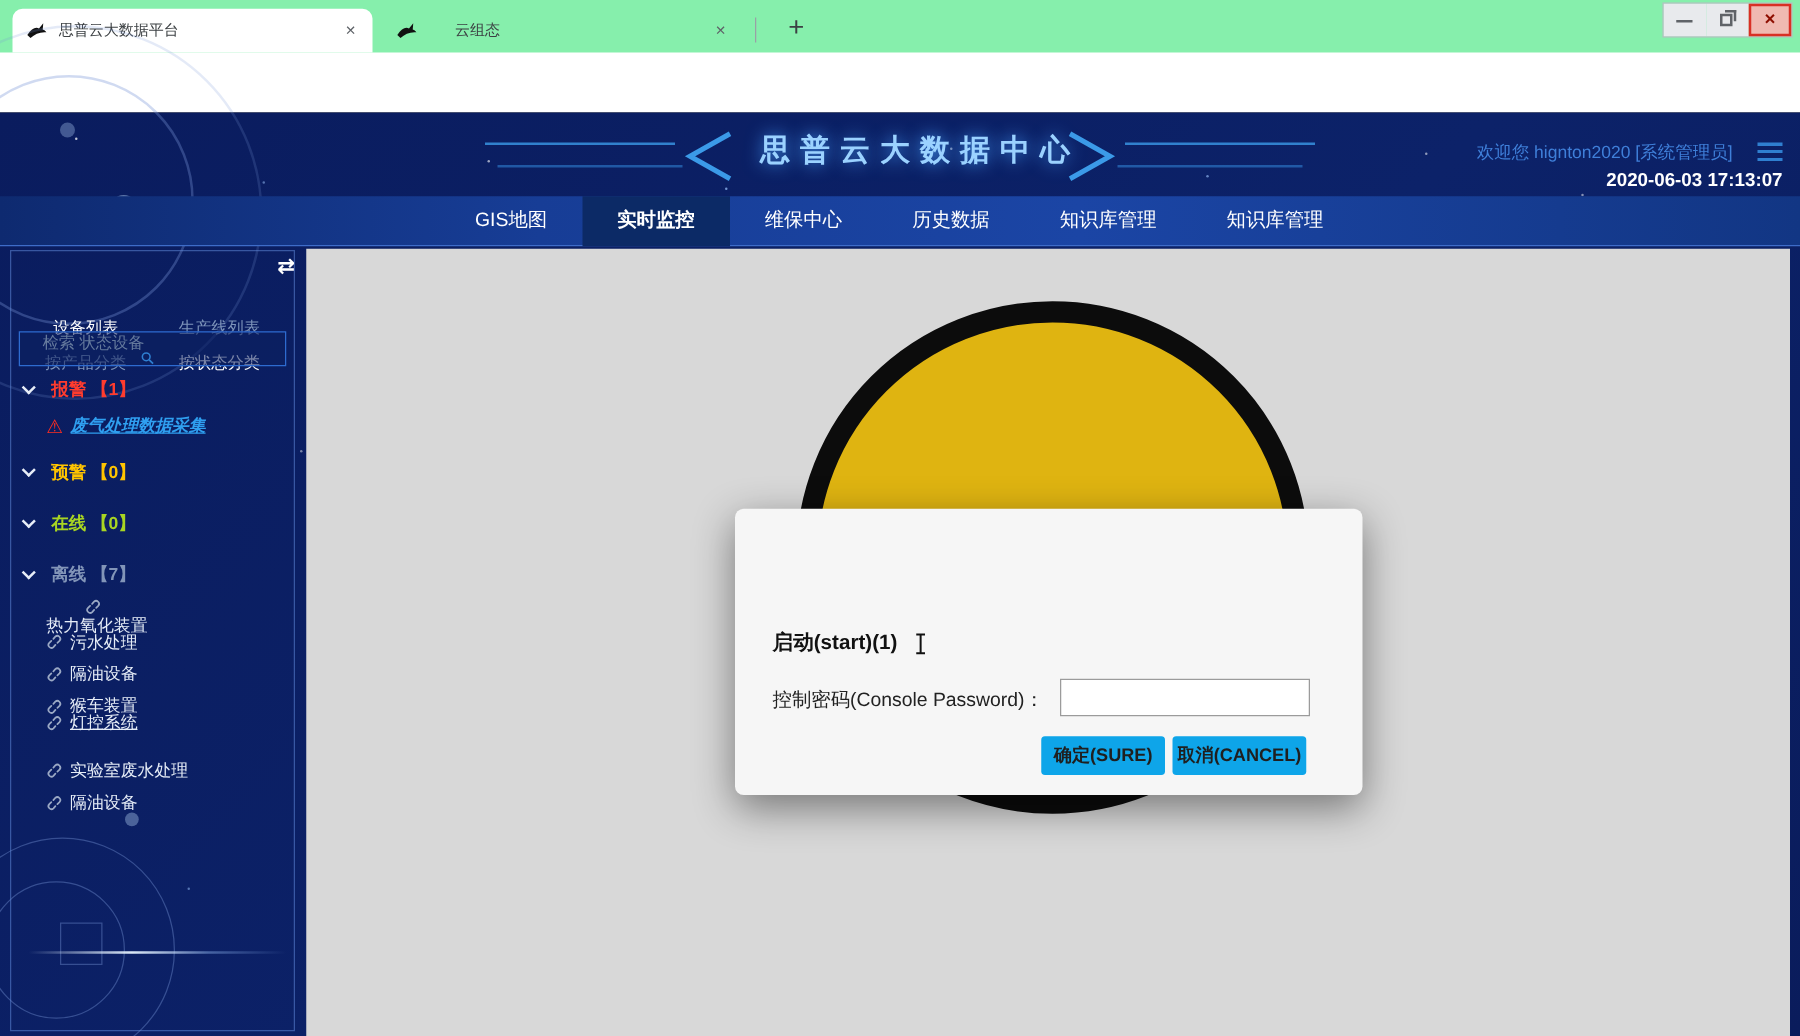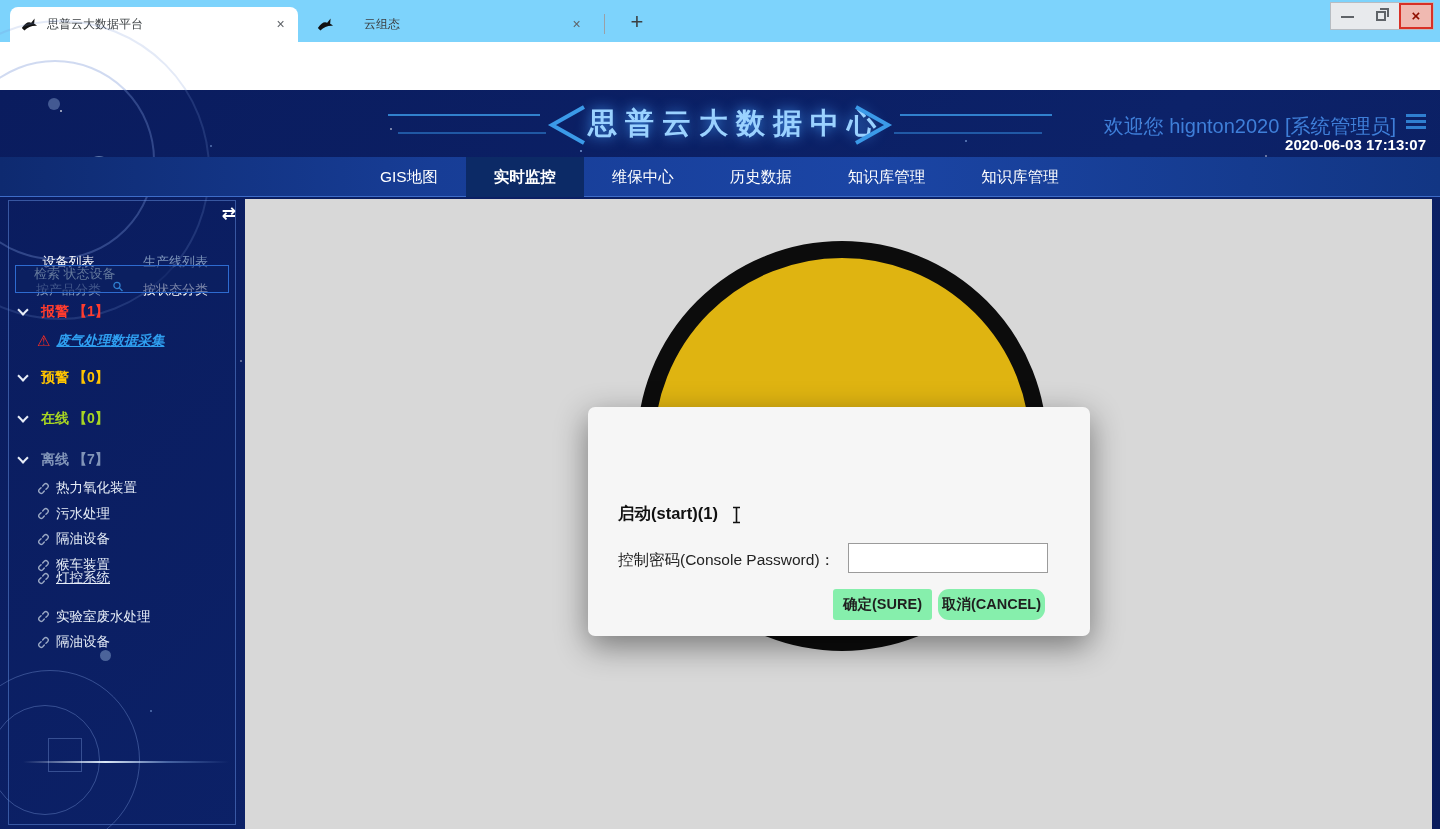--- a/index.html
+++ b/index.html
@@ -8,7 +8,7 @@
   .stage { position:absolute; top:0; left:0; width:1440px; height:829px; overflow:hidden; }
 
   
-  .tabstrip { position:absolute; top:0; left:0; width:1440px; height:46px; background:#7dd3fc; }
+  .tabstrip { position:absolute; top:0; left:0; width:1440px; height:46px; background:#86efac; }
   .tab { position:absolute; top:7px; height:35px; display:flex; align-items:center; }
   .tab.active { left:10px; width:288px; background:#fff; border-radius:8px 8px 0 0; }
   .tab.inactive { left:306px; width:288px;gap:21px; }

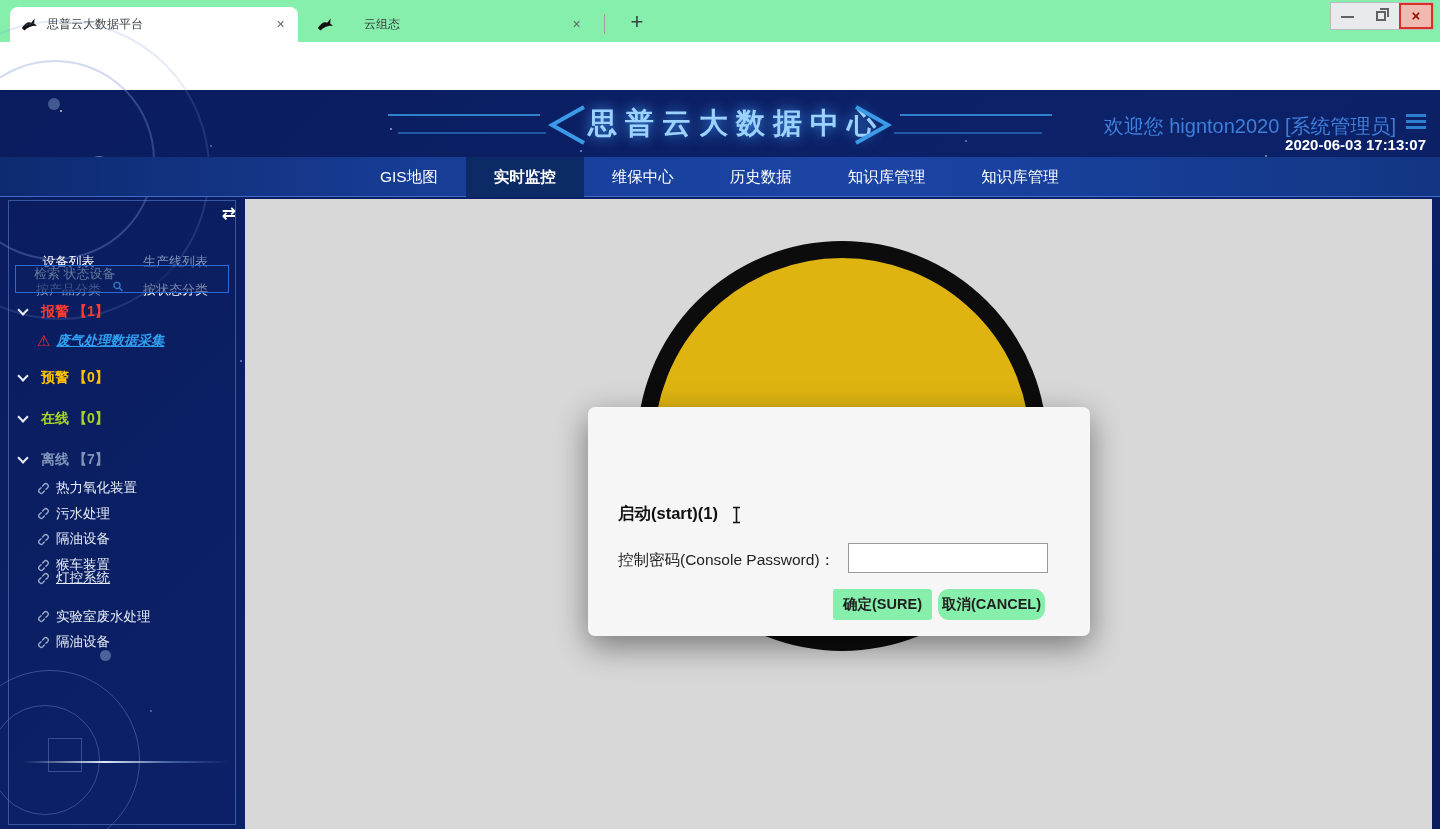--- a/index.html
+++ b/index.html
@@ -47,7 +47,7 @@
     905px 30px rgba(160,200,255,.6), 1080px 12px rgba(255,255,255,.55), 150px 35px rgba(160,200,255,.5),
     1205px 45px rgba(255,255,255,.5), 460px 520px rgba(160,200,255,.45), 210px 430px rgba(255,255,255,.4),
     90px 600px rgba(160,200,255,.5), 180px 250px rgba(255,255,255,.45); }
-  .site-title { position:absolute; top:14px; left:0; width:100%; text-align:center; font-size:29px;
+  .site-title { position:absolute; top:14px; left:0; width:100%; text-align:center; font-size:24px;
     font-weight:bold; letter-spacing:8px; color:#9bd2ff; text-shadow:0 0 14px rgba(70,160,255,.9);padding-left:32px; }
   .title-deco { position:absolute; top:10px; }
   .welcome { position:absolute; top:23px; right:44px; font-size:20px; color:#3f7fd9; white-space:nowrap; }

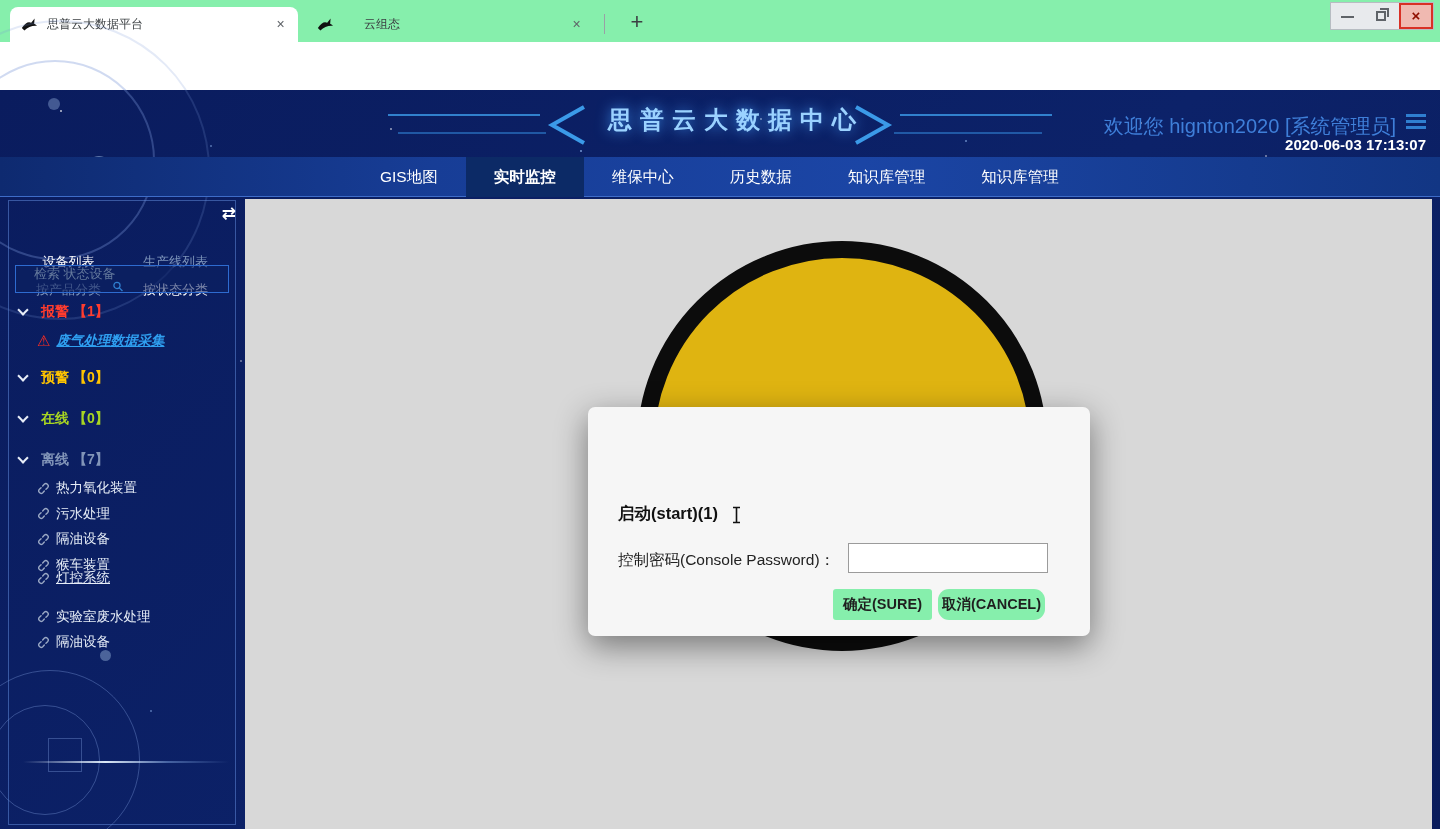--- a/index.html
+++ b/index.html
@@ -50,7 +50,7 @@
   .site-title { position:absolute; top:14px; left:0; width:100%; text-align:center; font-size:24px;
     font-weight:bold; letter-spacing:8px; color:#9bd2ff; text-shadow:0 0 14px rgba(70,160,255,.9);padding-left:32px; }
   .title-deco { position:absolute; top:10px; }
-  .welcome { position:absolute; top:23px; right:44px; font-size:20px; color:#3f7fd9; white-space:nowrap; }
+  .welcome { position:absolute; top:23px; right:54px; font-size:14px; color:#3f7fd9; white-space:nowrap; }
   .menu-icon { position:absolute; top:24px; right:14px; width:20px; height:15px;
     background:repeating-linear-gradient(to bottom,#2f7fd0 0 2.6px,transparent 2.6px 6.2px); }
   .timestamp { position:absolute; top:46px; right:14px; font-size:15px; font-weight:bold; color:#fff; }

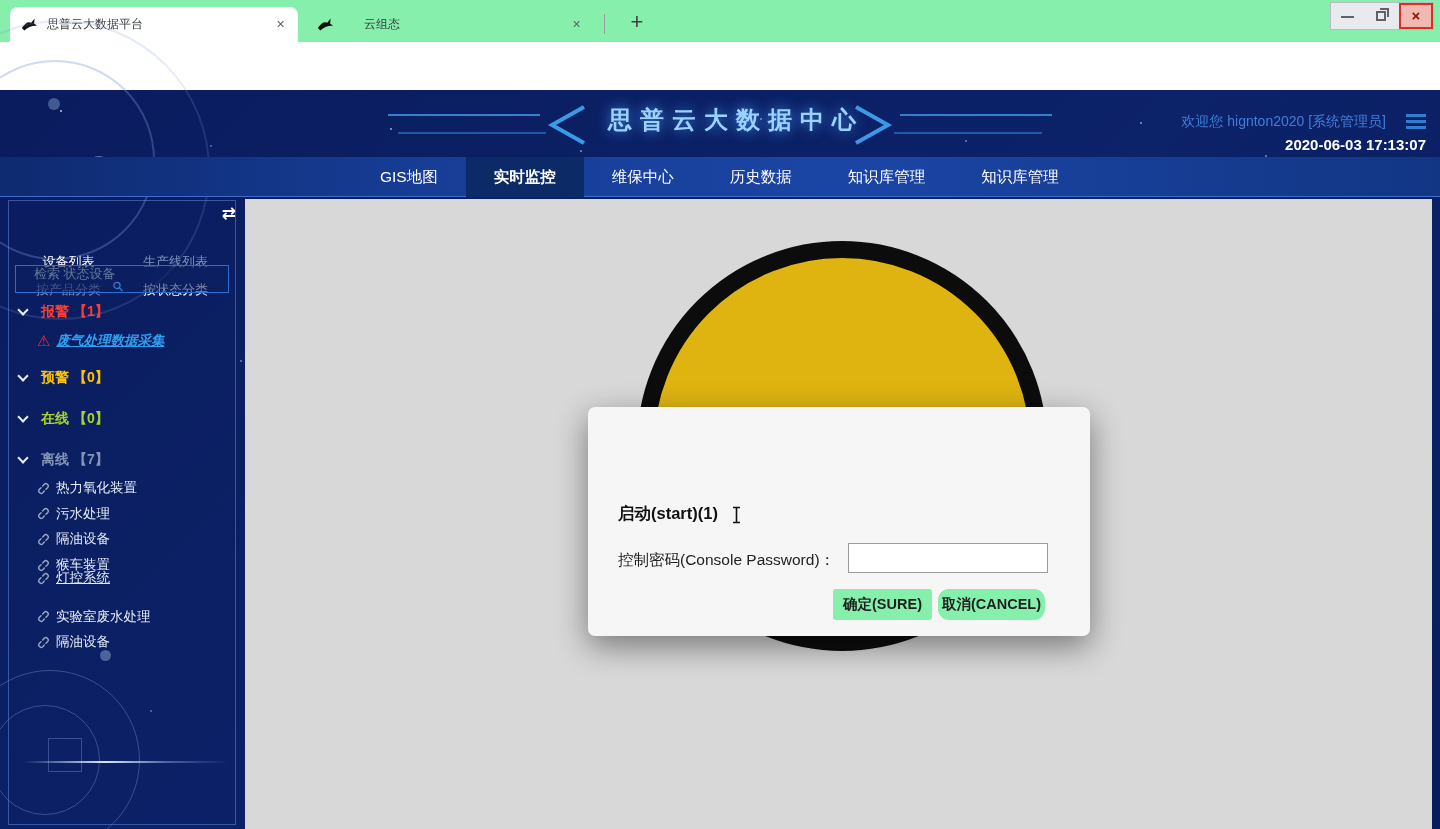--- a/index.html
+++ b/index.html
@@ -264,7 +264,7 @@
         <span>【7】</span>
       </div>
       <div id="offline-list">
-          <div class="tree-child" style="top: 278px;">
+          <div class="tree-child" style="top: 278px; flex-direction: column;">
             <svg class="unlink-ic" width="13" height="13" viewBox="0 0 16 16">
               <g fill="none" stroke="#9aa8c4" stroke-width="1.7" stroke-linecap="round">
                 <path d="M5 7 L3 9 a2.9 2.9 0 0 0 4.1 4.1 L9 11"></path>

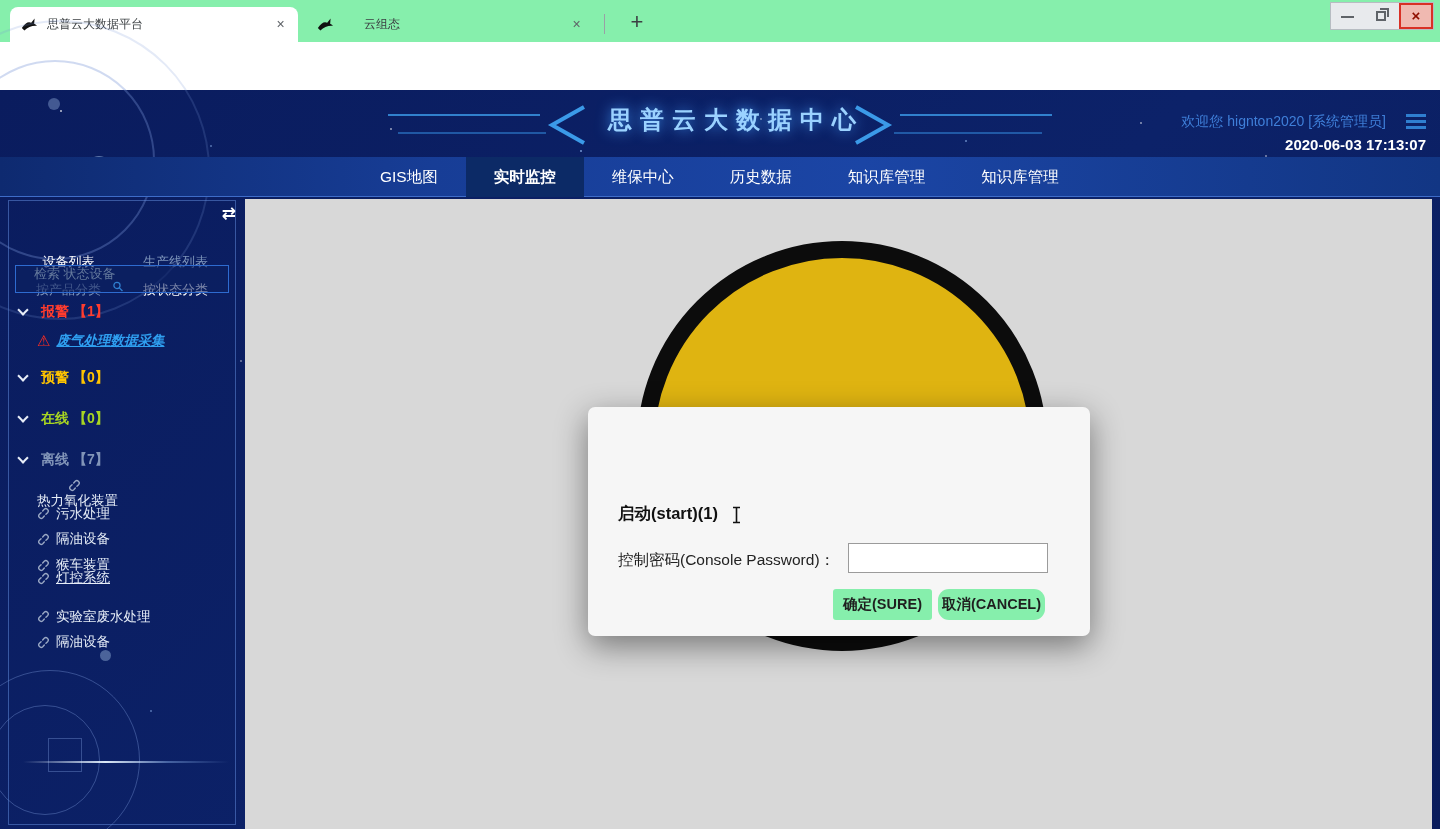--- a/index.html
+++ b/index.html
@@ -100,7 +100,7 @@
   .pw-label { position:absolute; left:30px; top:143px; font-size:15.5px; color:#222; }
   .pw-input { position:absolute; left:260px; top:136px; width:200px; height:30px; background:#fff;
     border:1px solid #9b9b9b; font-size:14px; padding:0 6px; font-family:inherit; }
-  .btn { position:absolute; top:182px; height:31px; background:#86efac; border:none; border-radius:3px;
+  .btn { position:absolute; top:182px; height:31px; background:#0ea5e9; border:none; border-radius:3px;
     font-size:14.5px; font-weight:bold; color:#1f1f1f; font-family:inherit; cursor:pointer; }
   .btn.ok { left:245px; width:99px; }
   .btn.cancel { left:350px; width:107px;border-radius:11px; }

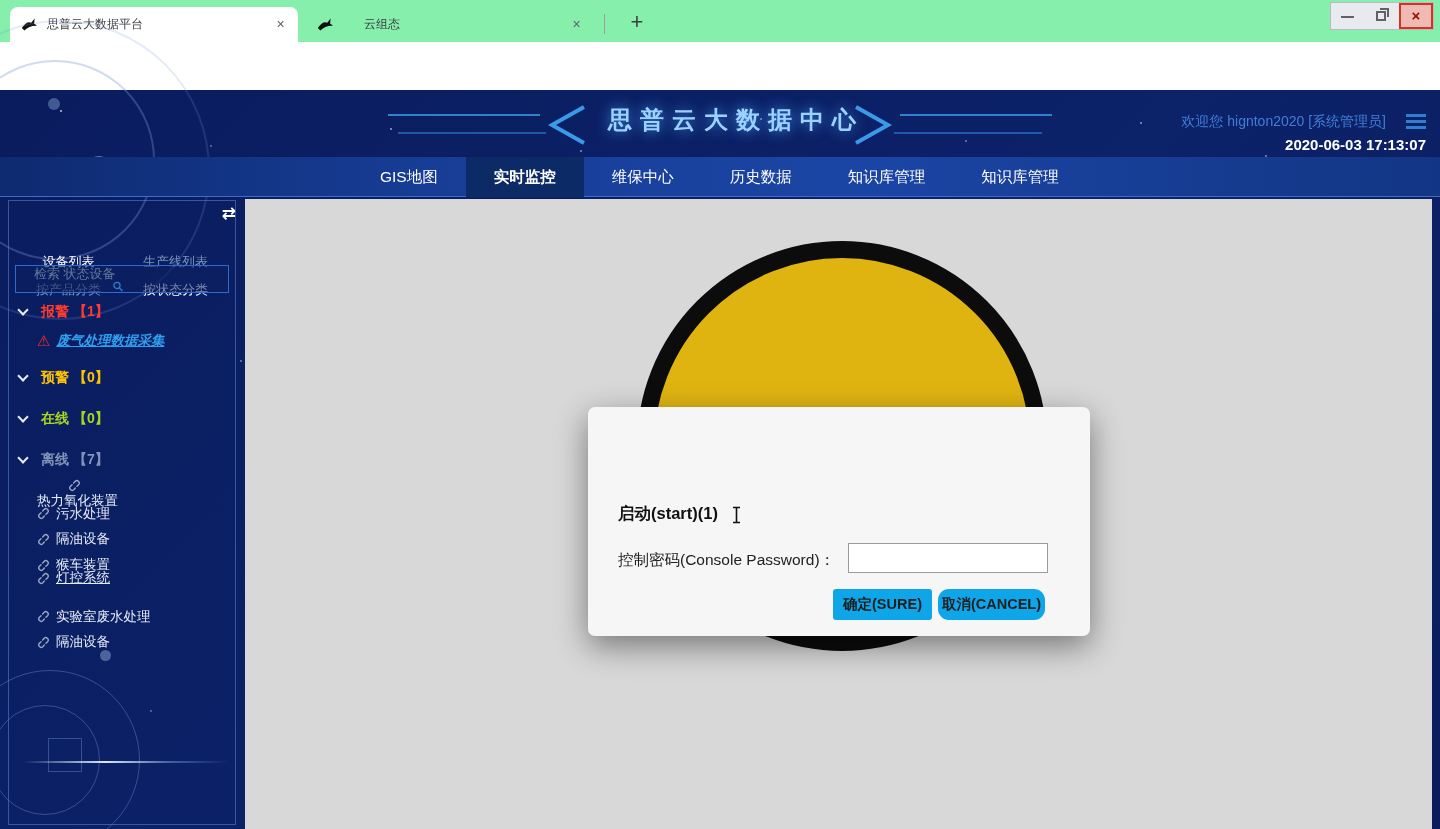--- a/index.html
+++ b/index.html
@@ -103,7 +103,7 @@
   .btn { position:absolute; top:182px; height:31px; background:#0ea5e9; border:none; border-radius:3px;
     font-size:14.5px; font-weight:bold; color:#1f1f1f; font-family:inherit; cursor:pointer; }
   .btn.ok { left:245px; width:99px; }
-  .btn.cancel { left:350px; width:107px;border-radius:11px; }
+  .btn.cancel { left:350px; width:107px; }
   .ibeam { position:absolute; left:143px; top:99px; }
 </style>
 </head>

